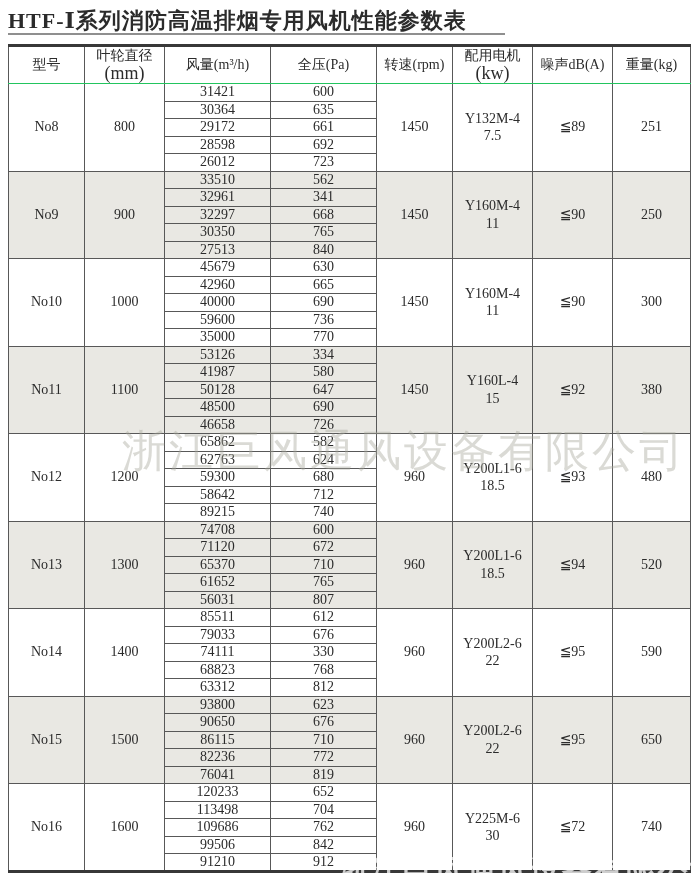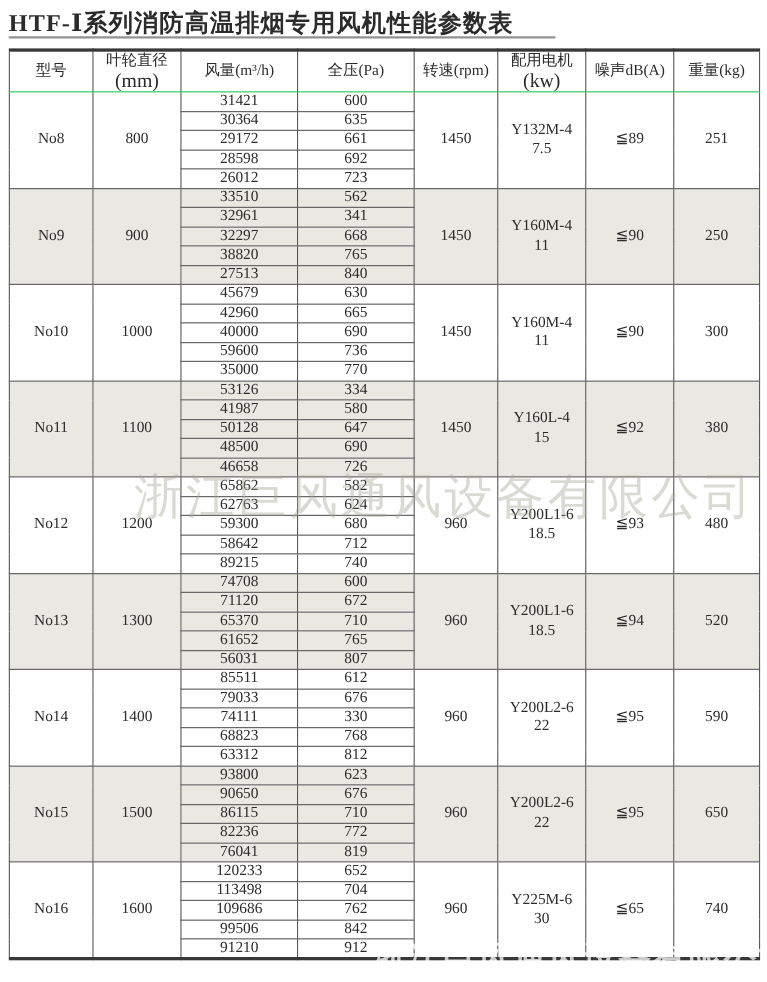--- a/index.html
+++ b/index.html
@@ -129,7 +129,7 @@
         <td>668</td>
       </tr>
       <tr class="shaded">
-        <td>38820</td>
+        <td>30350</td>
         <td>765</td>
       </tr>
       <tr class="shaded">

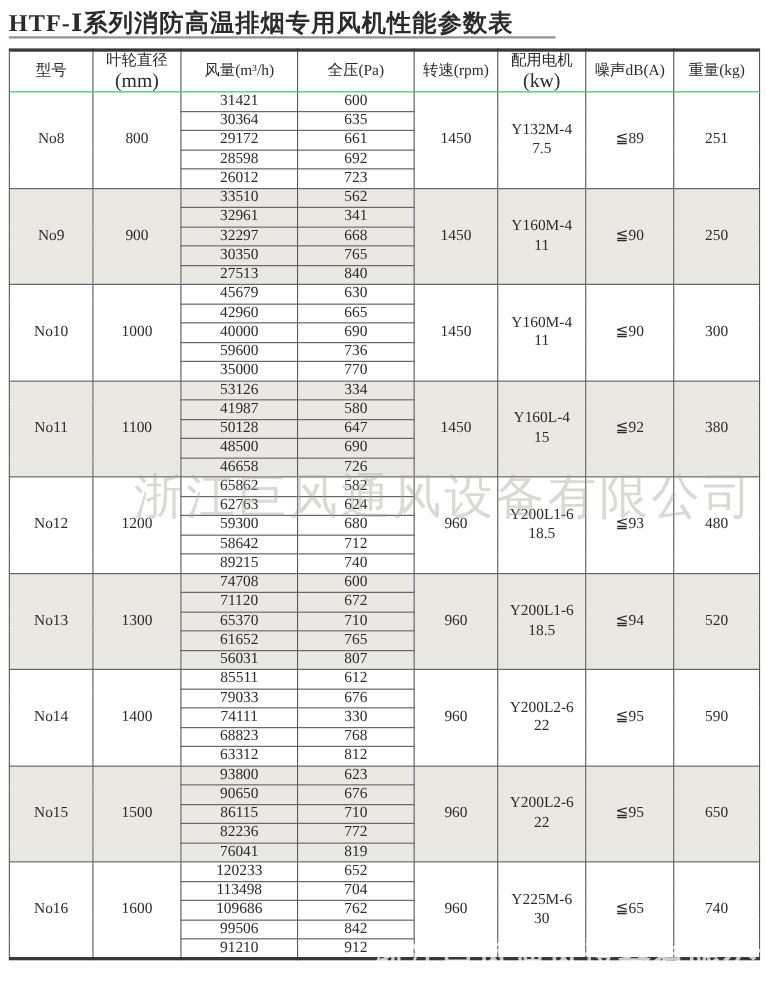--- a/index.html
+++ b/index.html
@@ -320,7 +320,7 @@
           <div class="motor-model">Y225M-6</div>
           <div class="motor-power">30</div>
         </td>
-        <td rowspan="5">≦65</td>
+        <td rowspan="5">≦72</td>
         <td rowspan="5">740</td>
       </tr>
       <tr>

